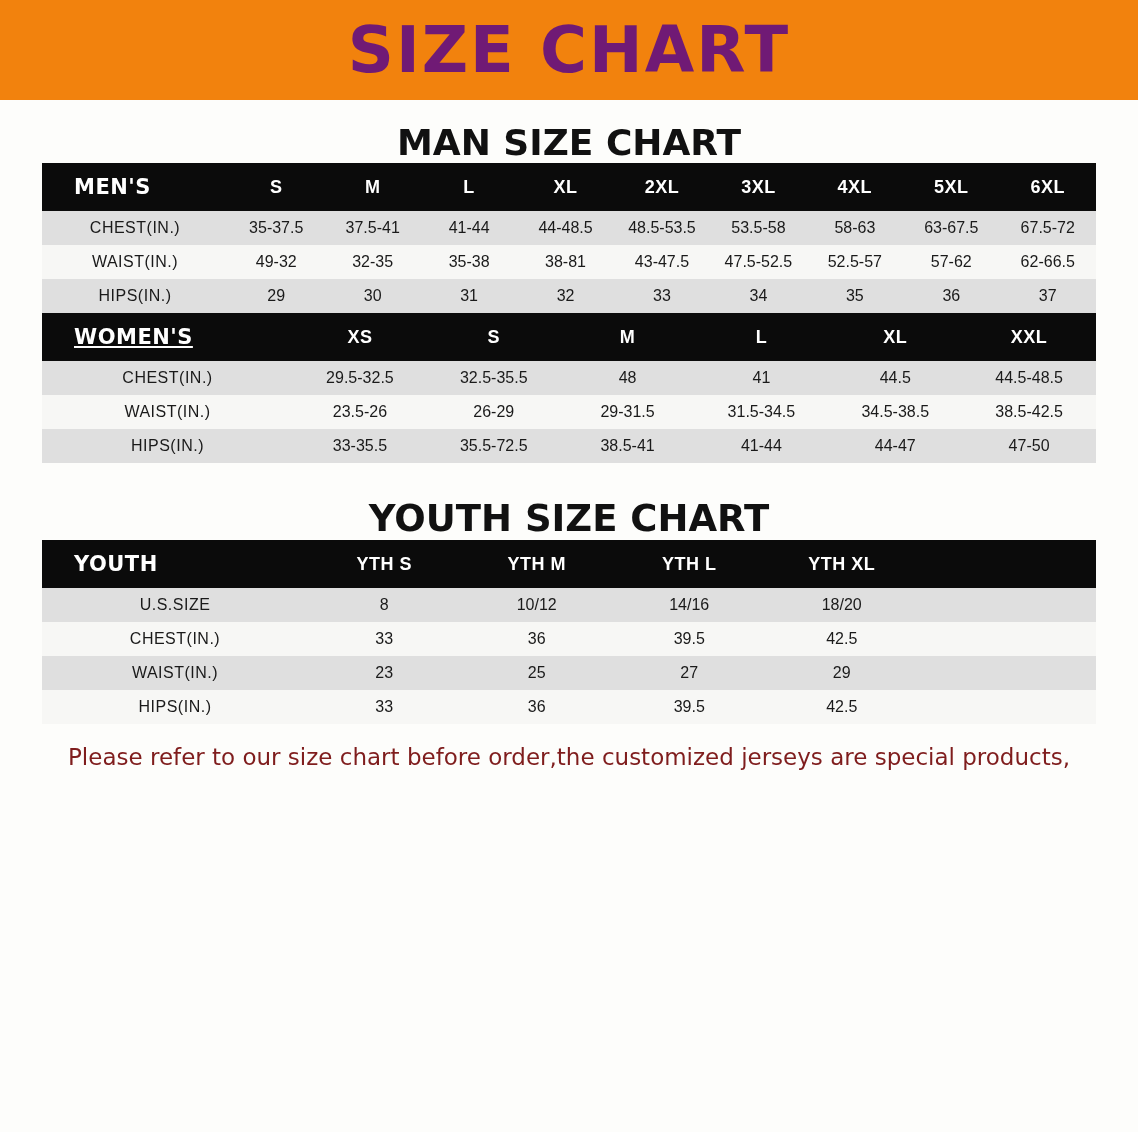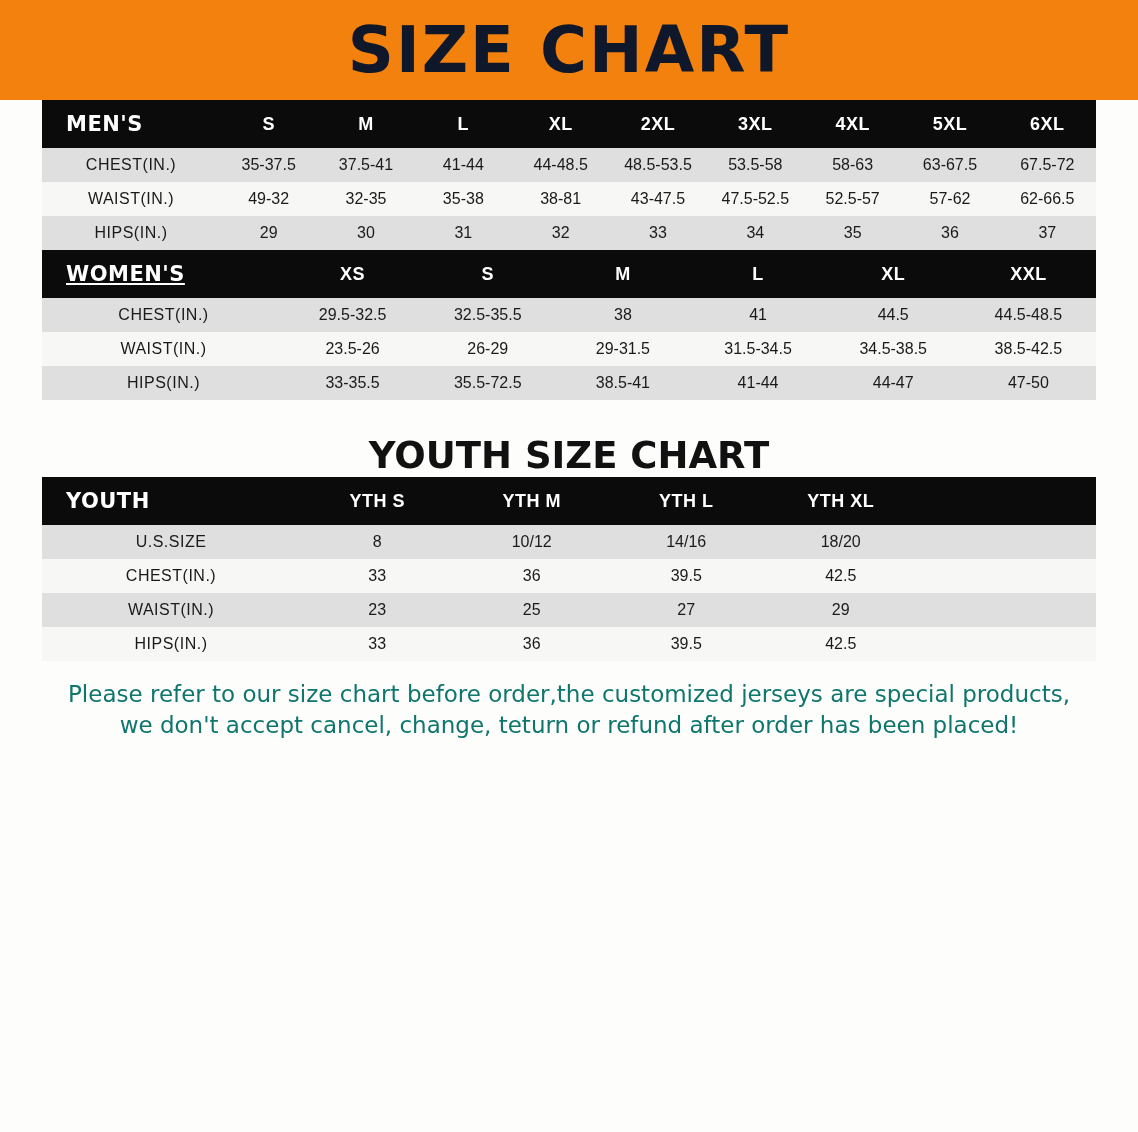--- a/index.html
+++ b/index.html
@@ -35,7 +35,7 @@
     font-weight: bold;
     font-size: 64px;
     letter-spacing: 2px;
-    color: #0f172a;
+    color: #701a75;
     line-height: 1;
     text-align: center;
   }

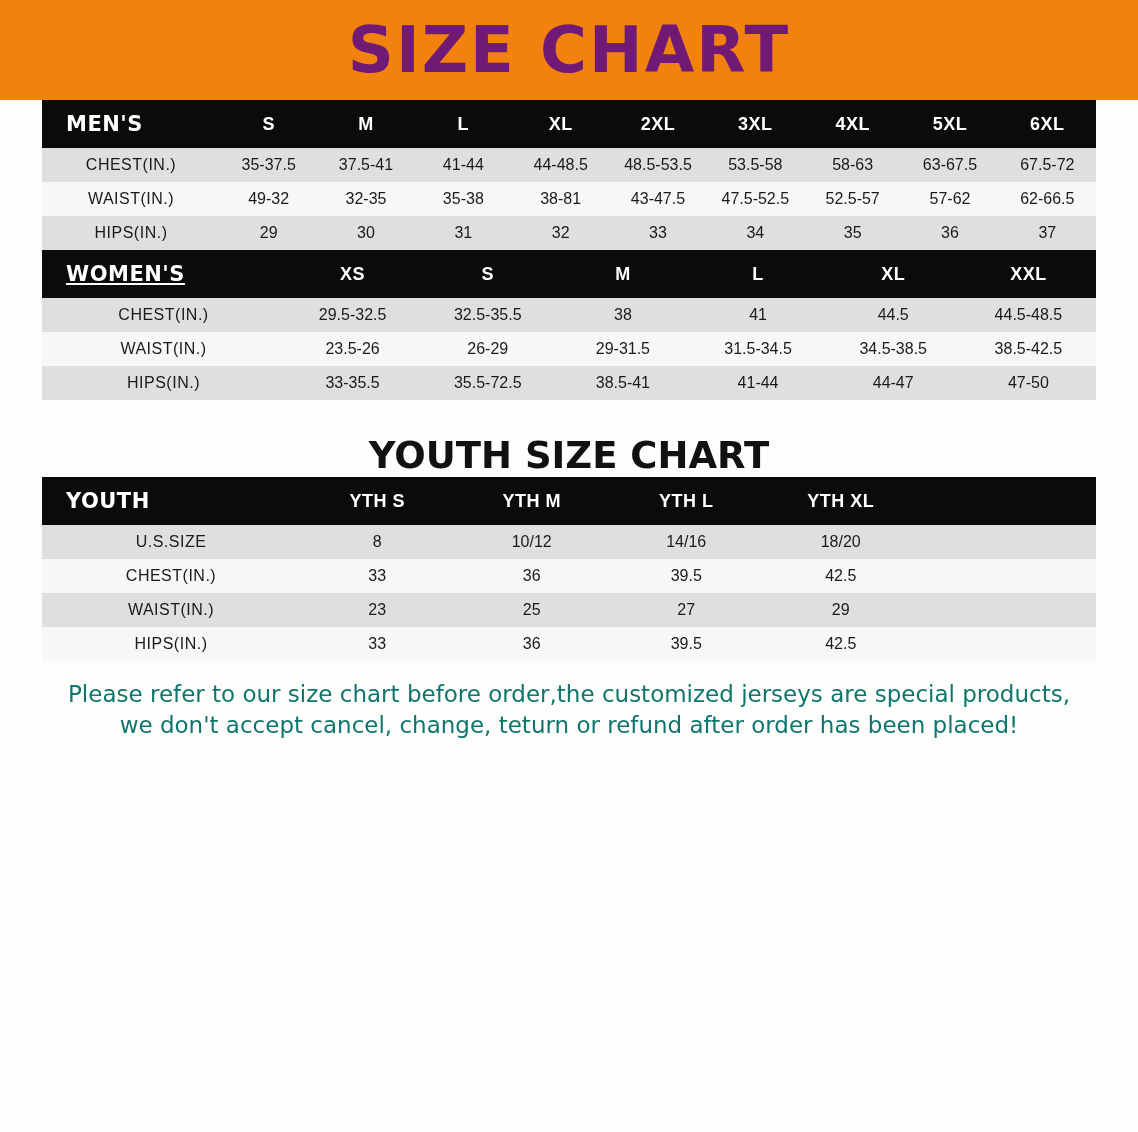--- a/index.html
+++ b/index.html
@@ -124,6 +124,7 @@
     <div class="banner-title">SIZE CHART</div>
   </div>
 
+  <div class="section-heading h-man">MAN SIZE CHART</div>
   <div class="table-wrap">
     <table class="sizechart men">
       <thead>

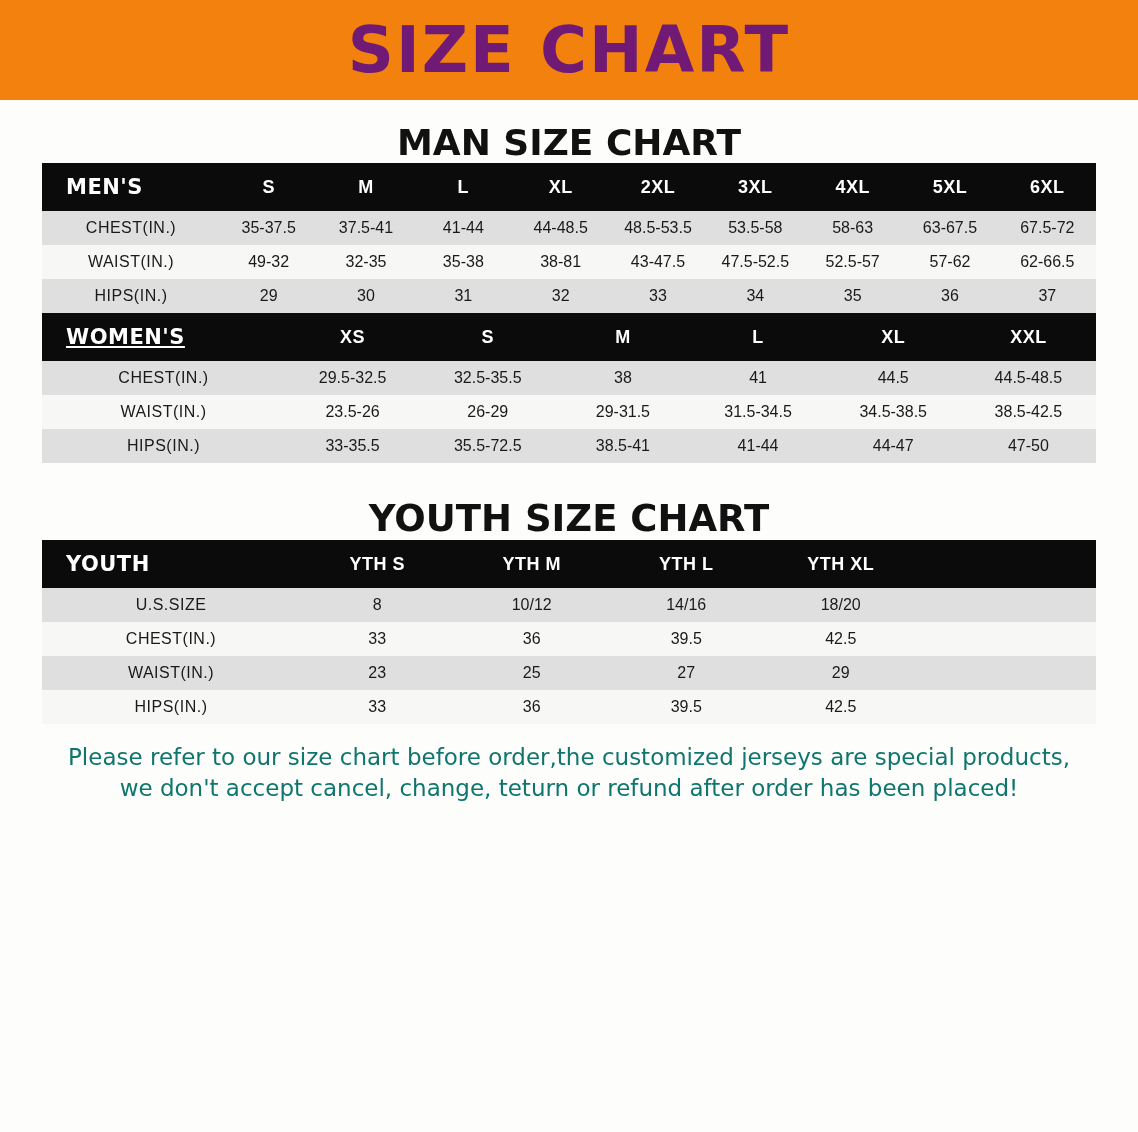--- a/index.html
+++ b/index.html
@@ -72,7 +72,7 @@
   }
   table.sizechart thead th.label-head {
     text-align: left;
-    padding-left: 24px;
+    padding-left: 32px;
     font-size: 21px;
     font-family: "DejaVu Sans", sans-serif;
   }

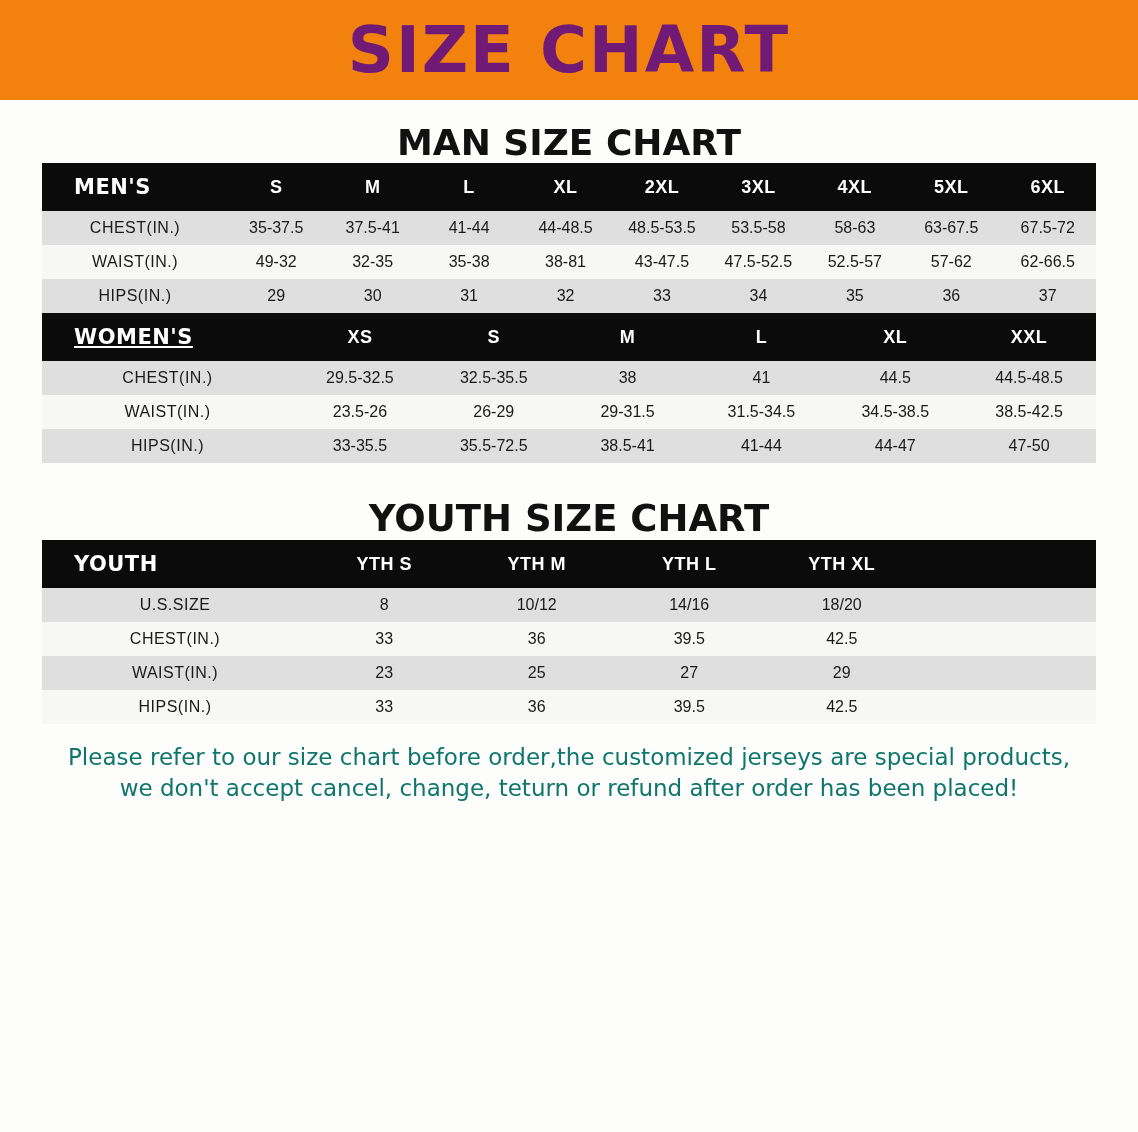--- a/index.html
+++ b/index.html
@@ -200,7 +200,7 @@
           <td class="rowlabel">CHEST(IN.)</td>
           <td>29.5-32.5</td>
           <td>32.5-35.5</td>
-          <td>38</td>
+          <td>48</td>
           <td>41</td>
           <td>44.5</td>
           <td>44.5-48.5</td>

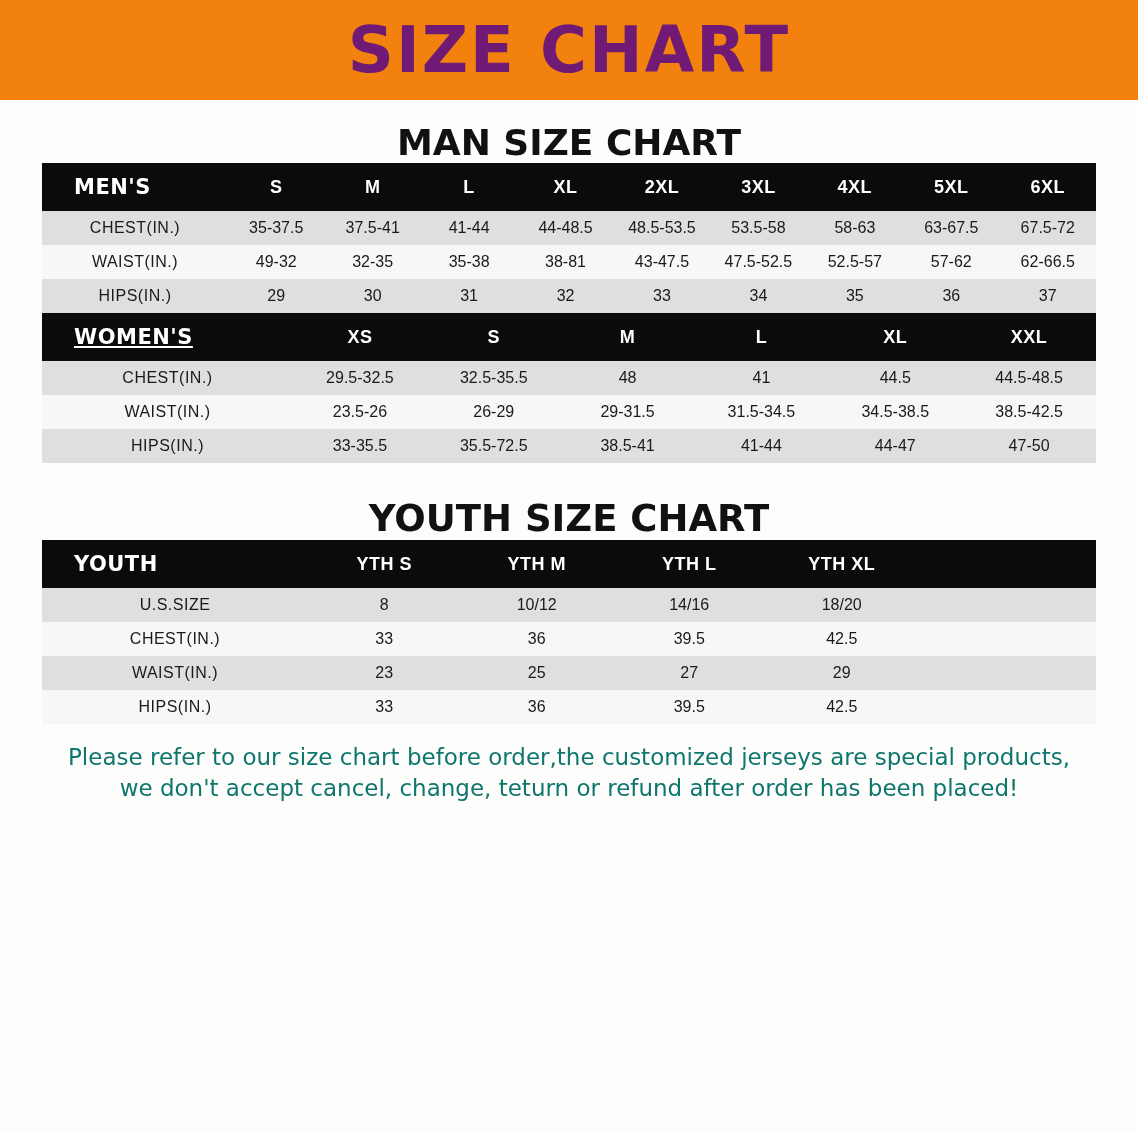--- a/index.html
+++ b/index.html
@@ -107,7 +107,7 @@
   
   .note {
     margin: 18px 40px 0 40px;
-    color: #0f766e;
+    color: #7f1d1d;
     font-family: "DejaVu Sans", sans-serif;
     font-size: 23px;
     line-height: 1.35;

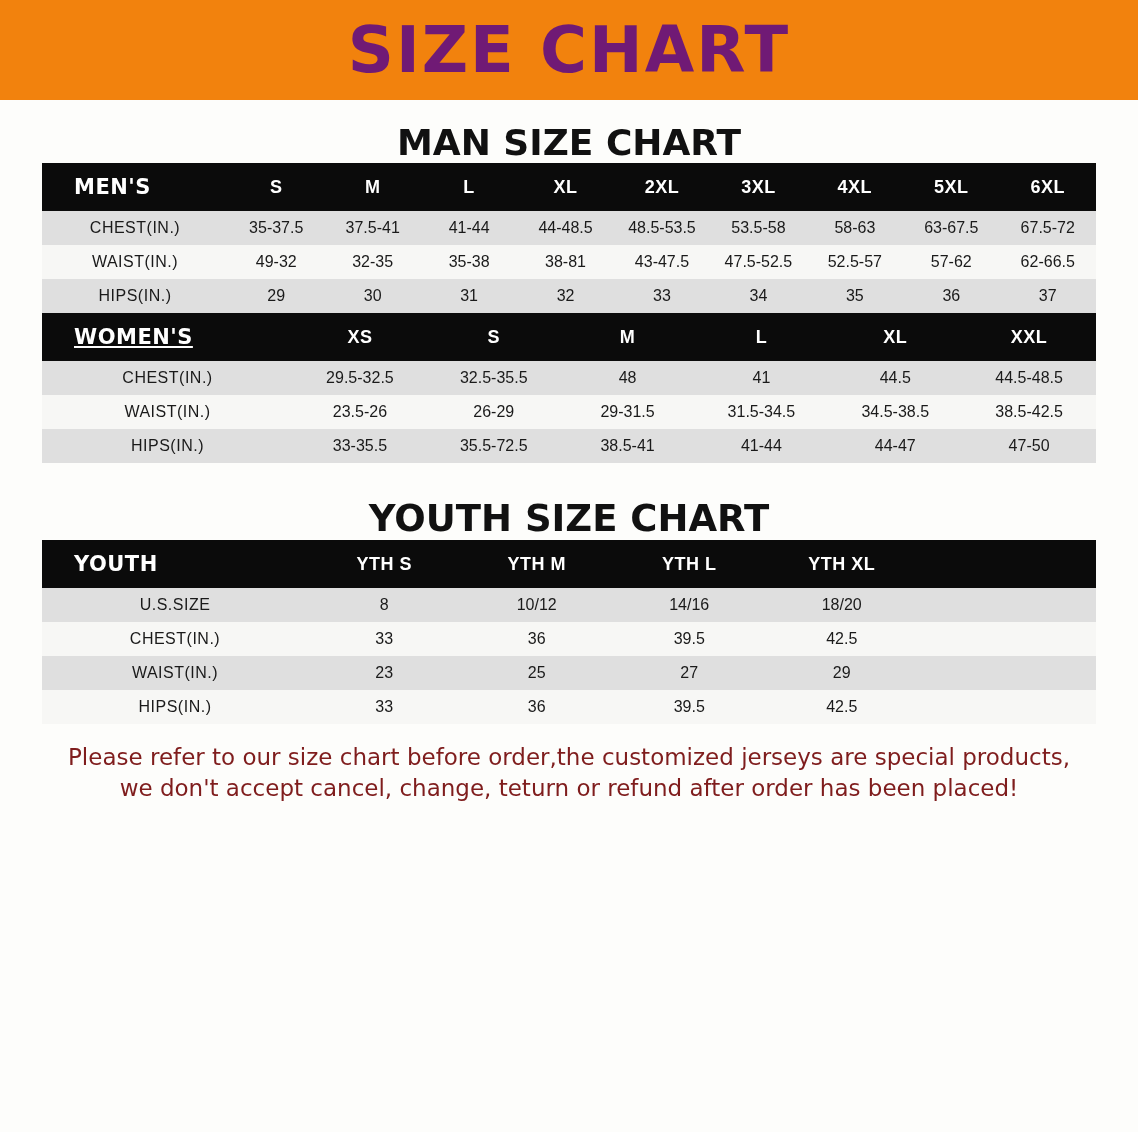--- a/index.html
+++ b/index.html
@@ -279,7 +279,6 @@
 
   <div class="note">
     <span>Please refer to our size chart before order,the customized jerseys are special products,</span>
-    <span>we don't accept cancel, change, teturn or refund after order has been placed!</span>
   </div>
 
 </div>

